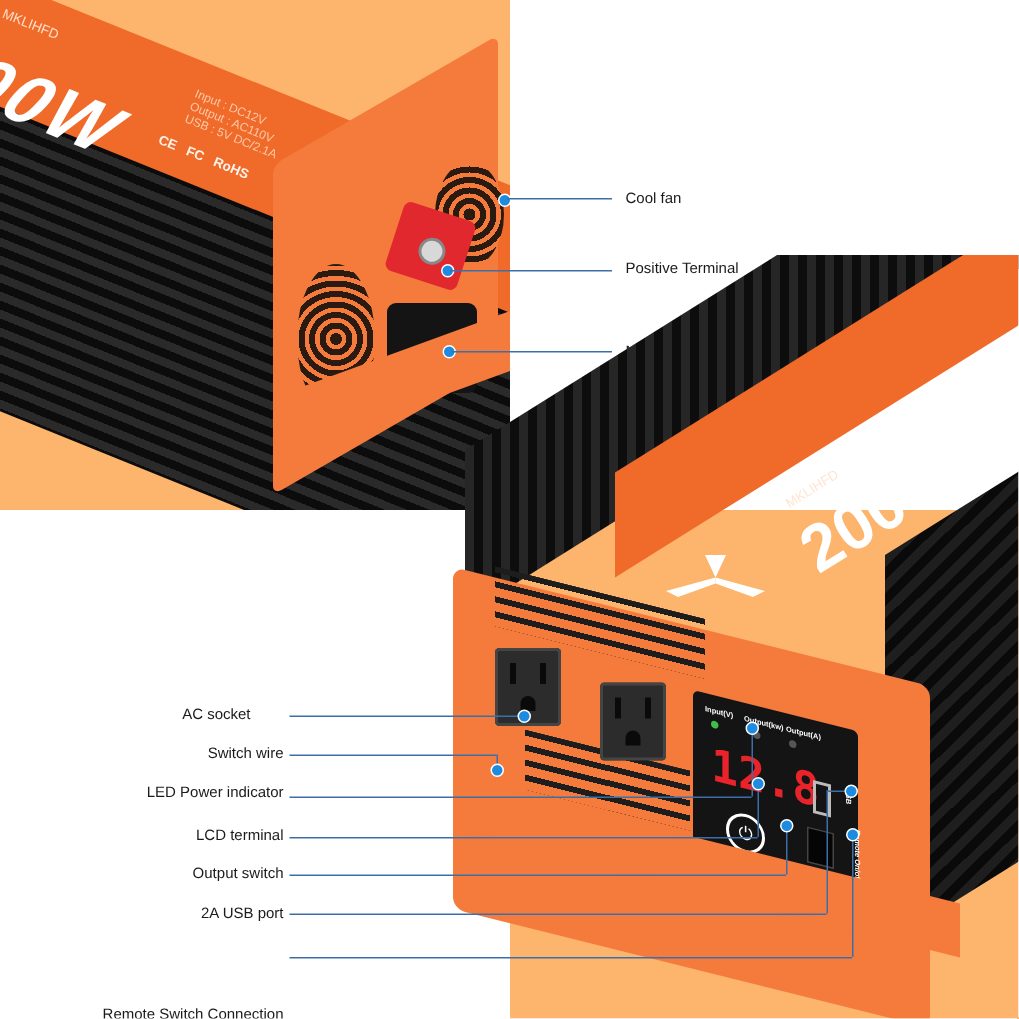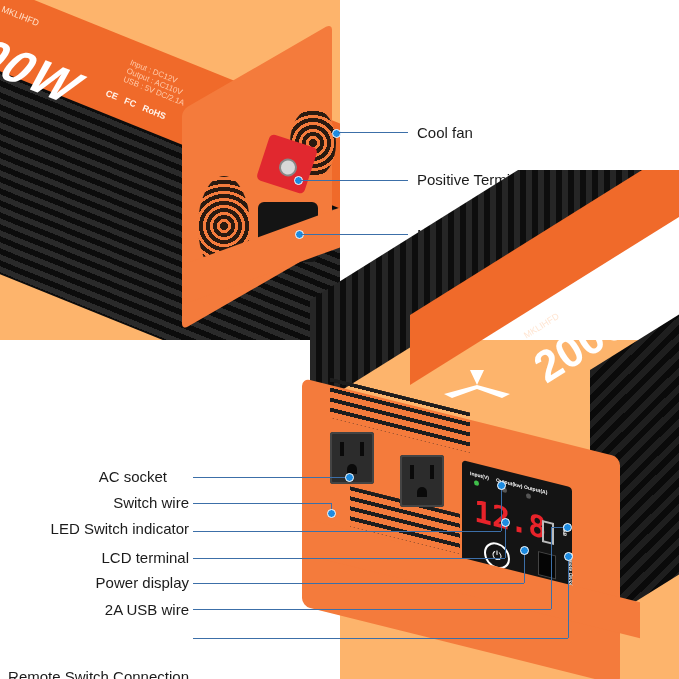--- a/index.html
+++ b/index.html
@@ -49,7 +49,7 @@
   .bracket2{position:absolute;left:20px;top:350px;width:330px;height:36px;background:#f47b3c;transform:skewY(14deg);transform-origin:0 0;}
 
   
-  .callout-label{position:absolute;font-size:15px;color:#1b1b1b;white-space:nowrap;line-height:14px;}
+  .callout-label{position:absolute;font-size:10px;color:#1b1b1b;white-space:nowrap;line-height:14px;}
   .line{position:absolute;background:#3c6fa8;height:1px;}
   .vline{position:absolute;background:#3c6fa8;width:1px;}
   .dot{position:absolute;width:7px;height:7px;border-radius:50%;background:#1d8be0;border:1px solid #ffffff;}

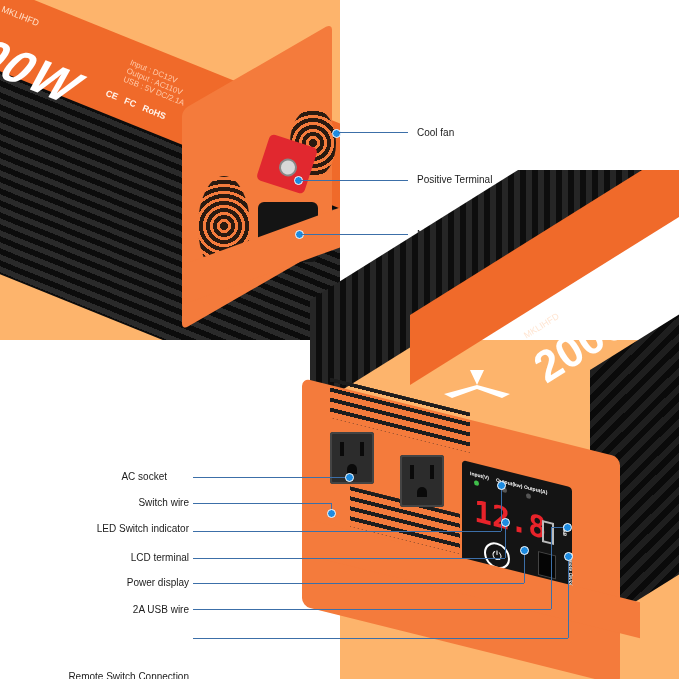--- a/index.html
+++ b/index.html
@@ -147,7 +147,7 @@
 <div class="vline" style="left:331px;top:503px;height:8px;"></div>
 <div class="dot" style="left:327px;top:509px;"></div>
 
-<div class="callout-label" style="right:490px;top:522px;">LED Switch indicator</div>
+<div class="callout-label" style="right:490px;top:522px;">LED Power indicator</div>
 <div class="line" style="left:193px;top:531px;width:308px;"></div>
 <div class="vline" style="left:501px;top:484px;height:47px;"></div>
 <div class="dot" style="left:497px;top:481px;"></div>

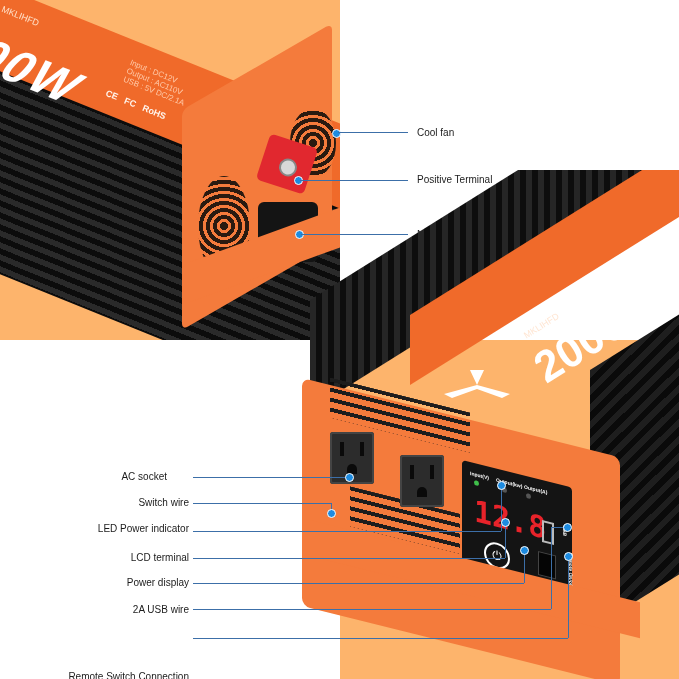--- a/index.html
+++ b/index.html
@@ -157,7 +157,7 @@
 <div class="vline" style="left:505px;top:521px;height:37px;"></div>
 <div class="dot" style="left:501px;top:518px;"></div>
 
-<div class="callout-label" style="right:490px;top:576px;">Power display</div>
+<div class="callout-label" style="right:490px;top:576px;">Output switch</div>
 <div class="line" style="left:193px;top:583px;width:331px;"></div>
 <div class="vline" style="left:524px;top:550px;height:33px;"></div>
 <div class="dot" style="left:520px;top:546px;"></div>

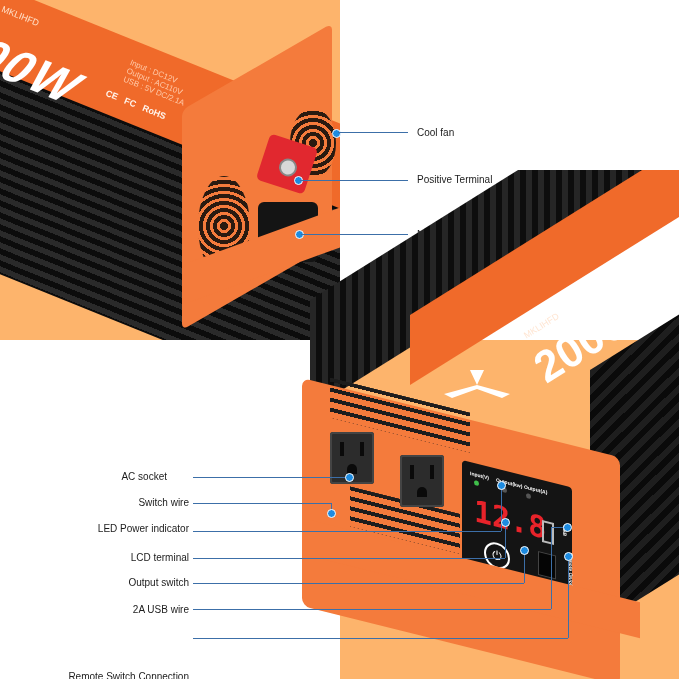--- a/index.html
+++ b/index.html
@@ -162,7 +162,7 @@
 <div class="vline" style="left:524px;top:550px;height:33px;"></div>
 <div class="dot" style="left:520px;top:546px;"></div>
 
-<div class="callout-label" style="right:490px;top:603px;">2A USB wire</div>
+<div class="callout-label" style="right:490px;top:603px;">2A USB port</div>
 <div class="line" style="left:193px;top:609px;width:358px;"></div>
 <div class="vline" style="left:551px;top:527px;height:82px;"></div>
 <div class="line" style="left:551px;top:527px;width:15px;"></div>

